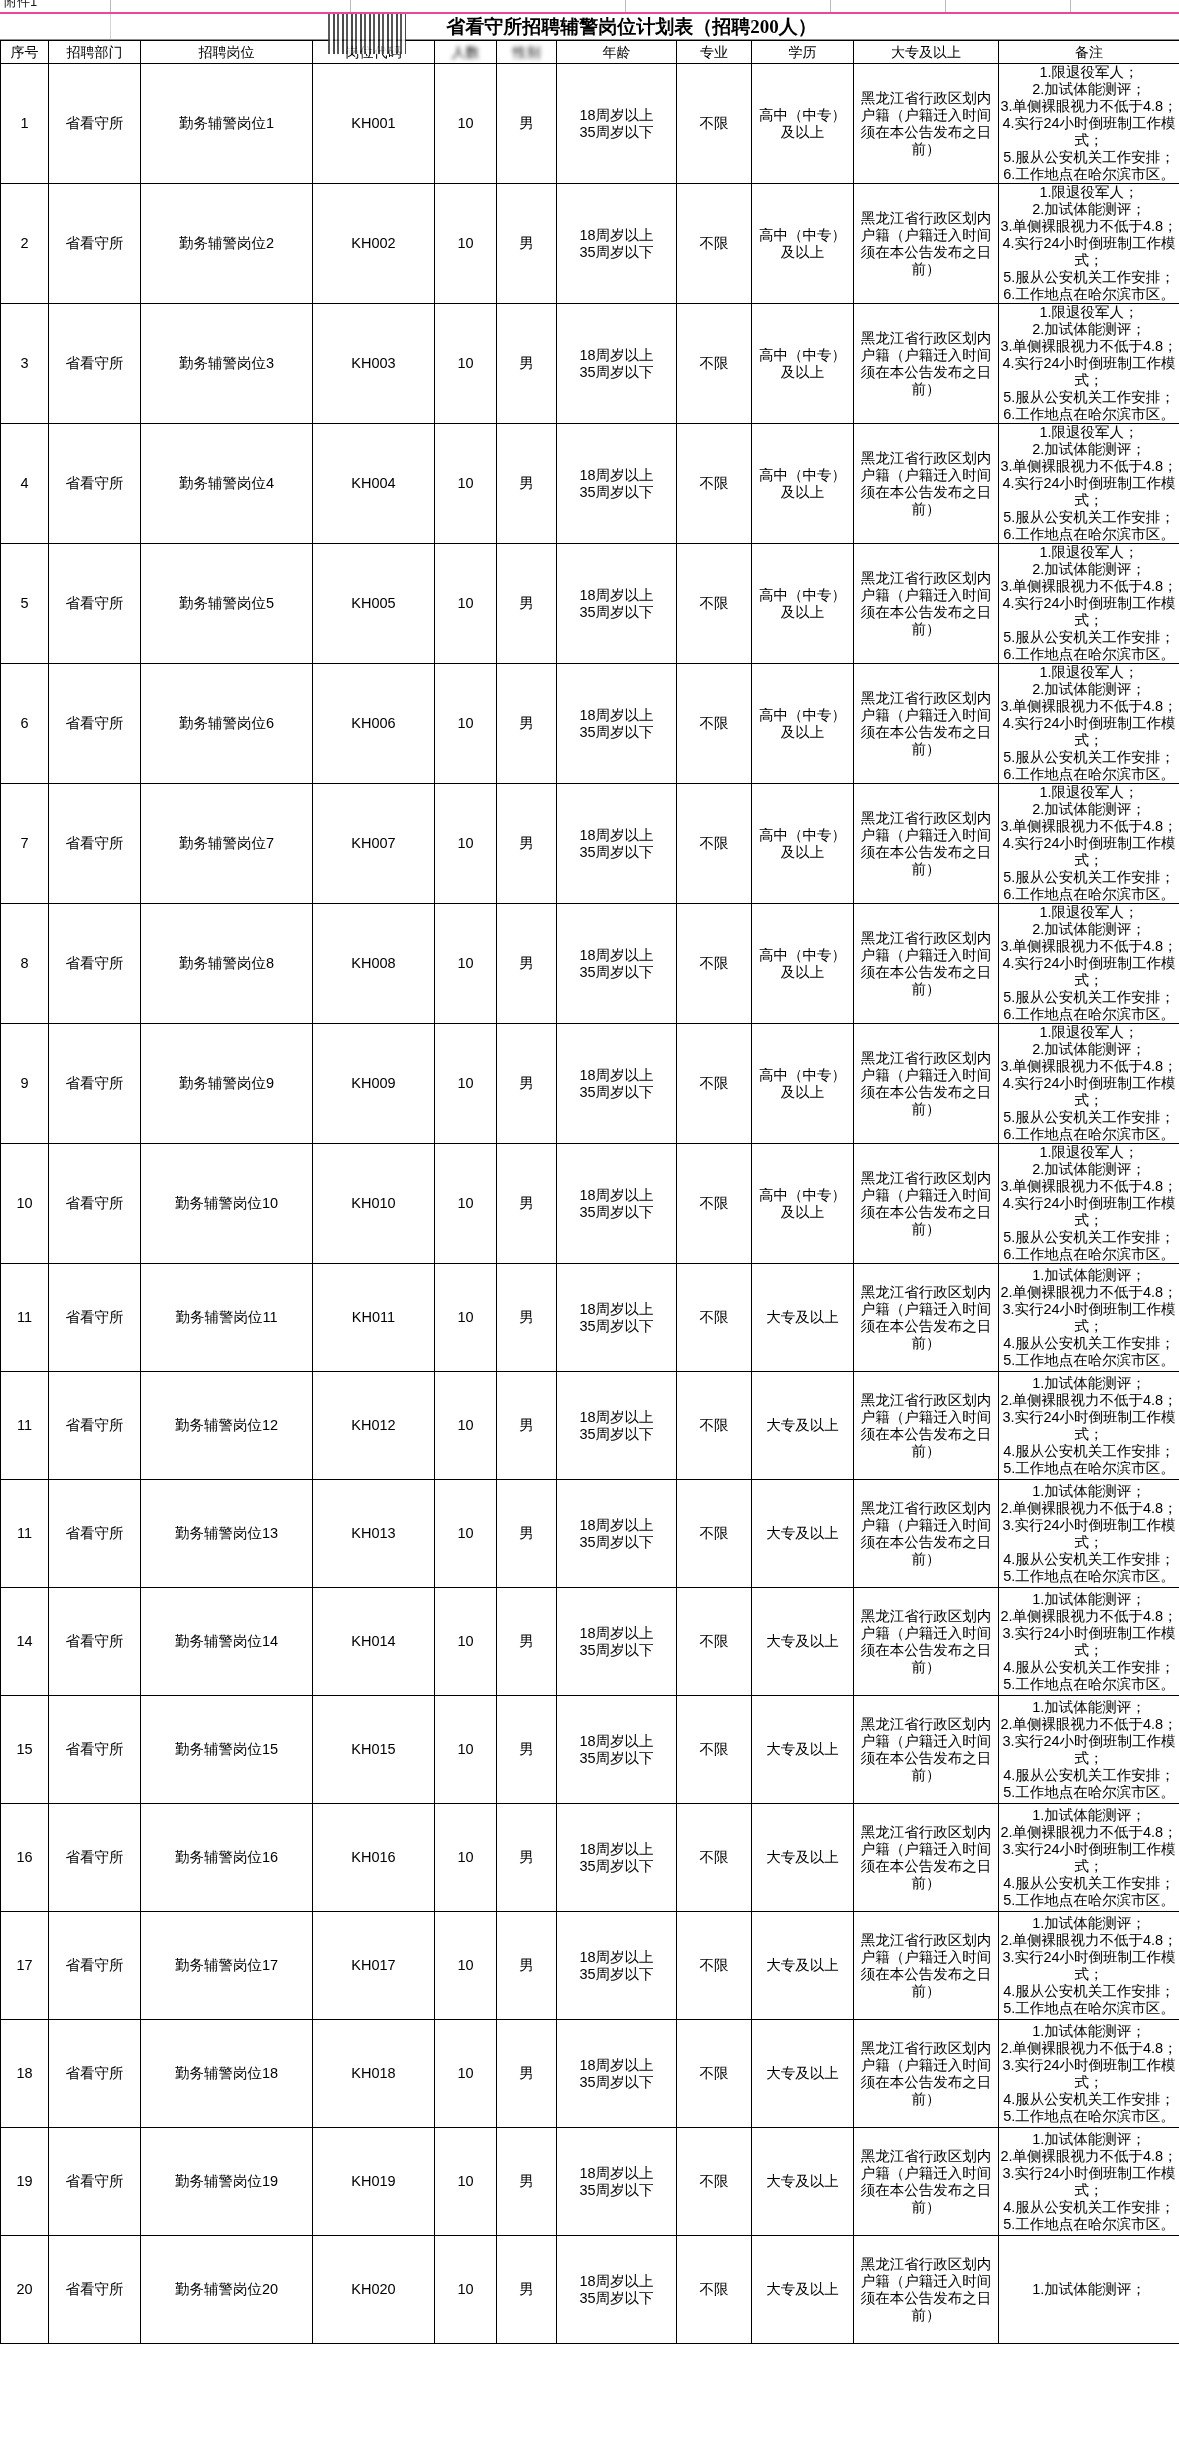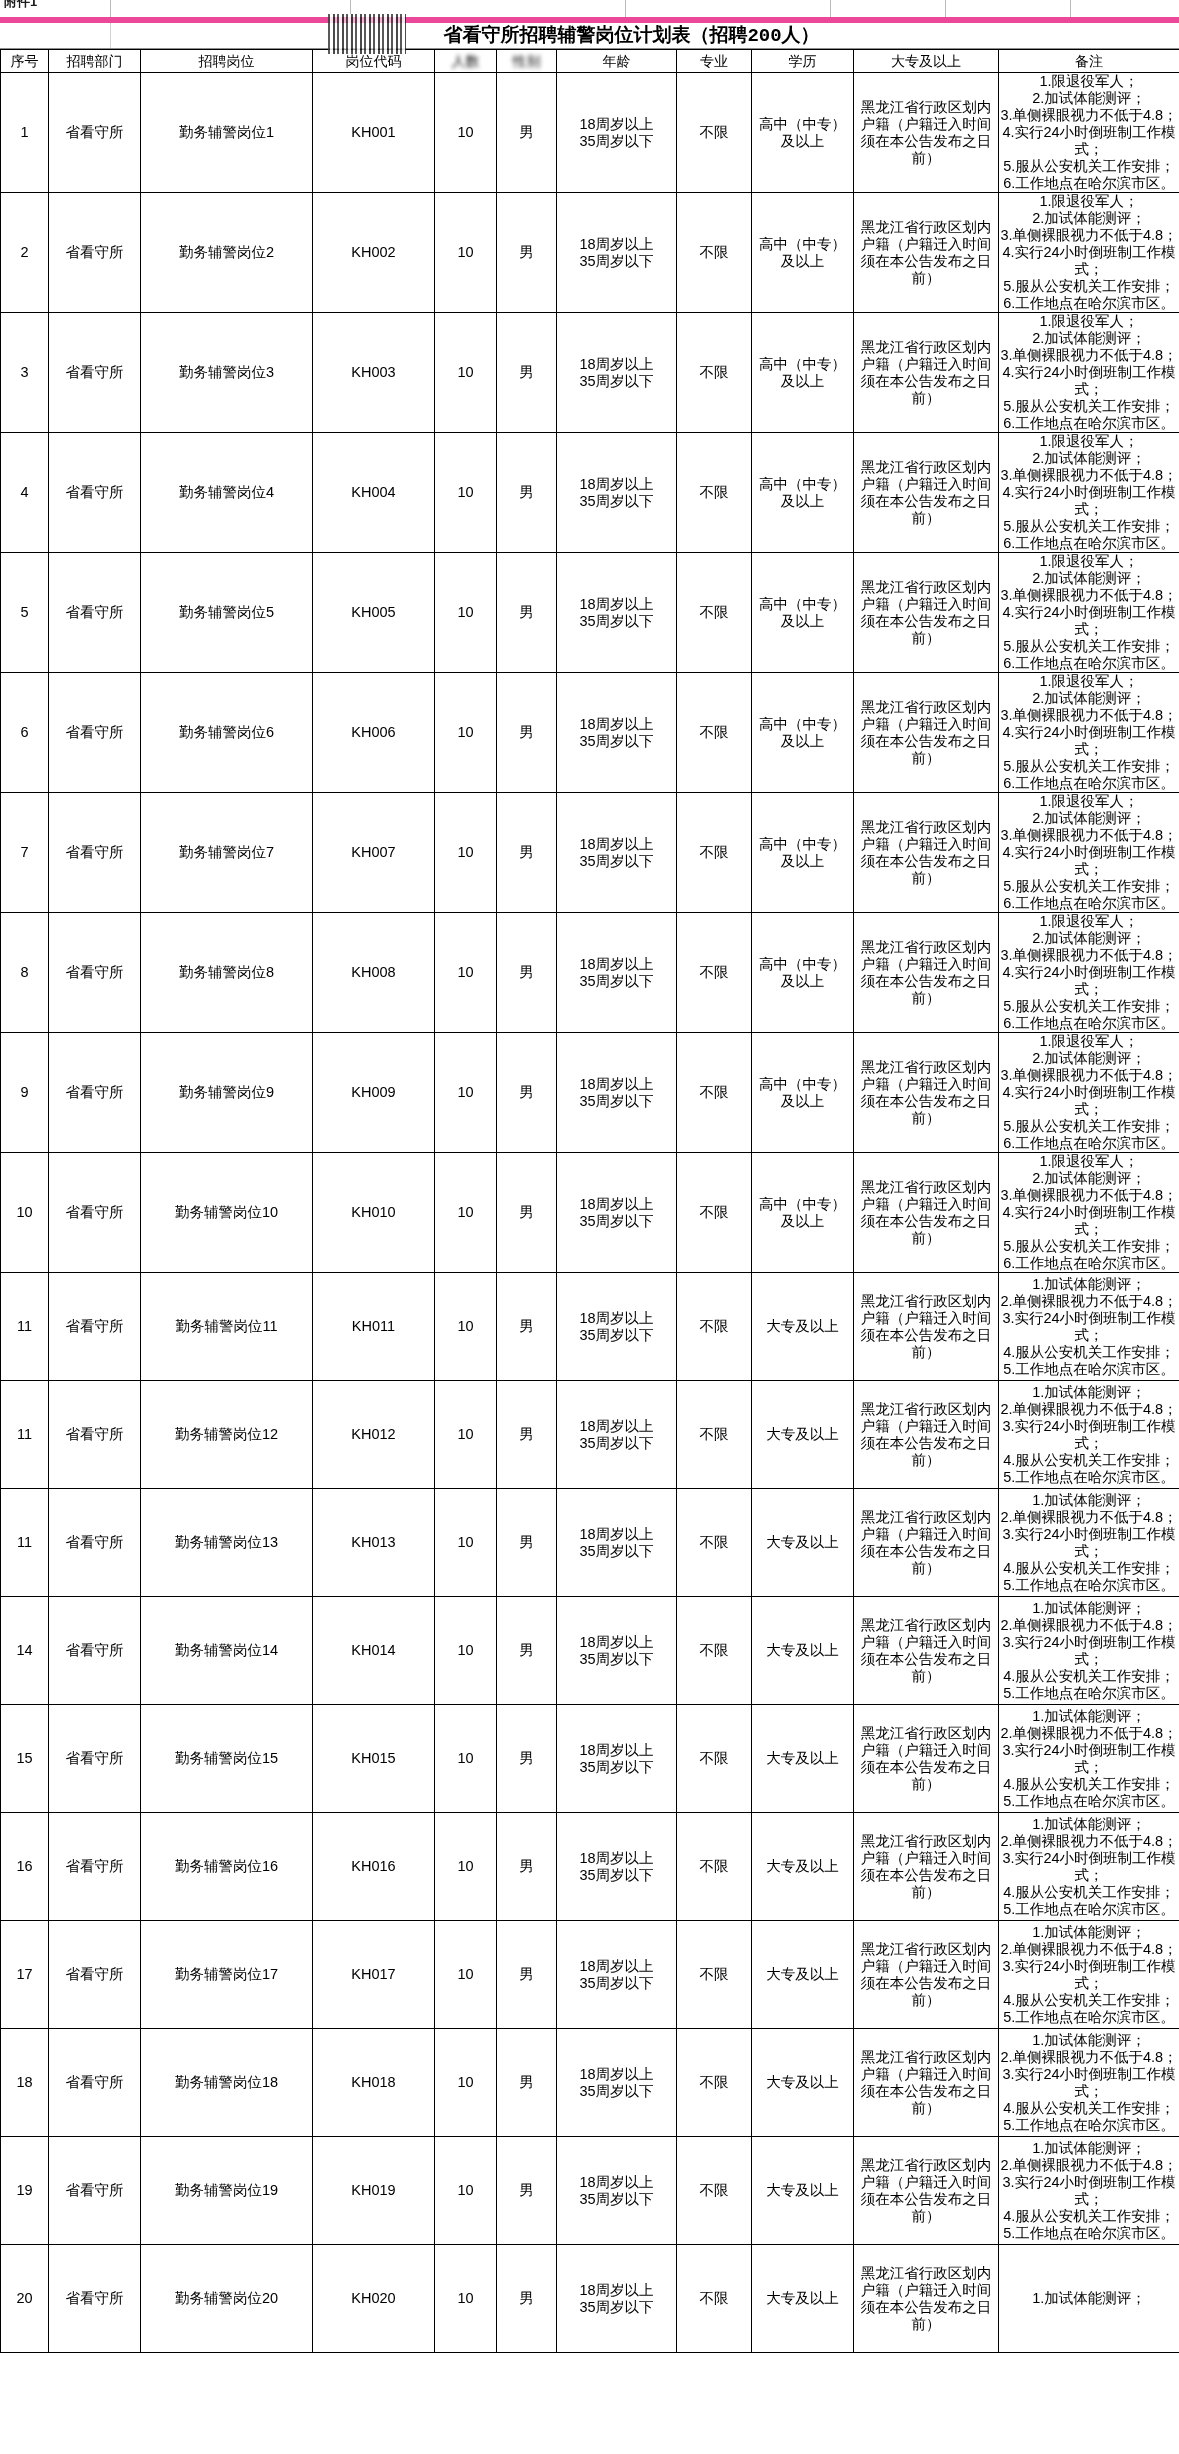--- a/index.html
+++ b/index.html
@@ -17,11 +17,10 @@
   
   .prefix-strip {
     width: 1179px;
-    height: 23px;
+    height: 14px;
     position: relative;
     overflow: hidden;
-    border-bottom: 6px solid #ec4899;
-    font-weight: bold;
+    border-bottom: 2px solid #ec4899;
   }
   .prefix-strip .pfx-text {
     position: absolute;

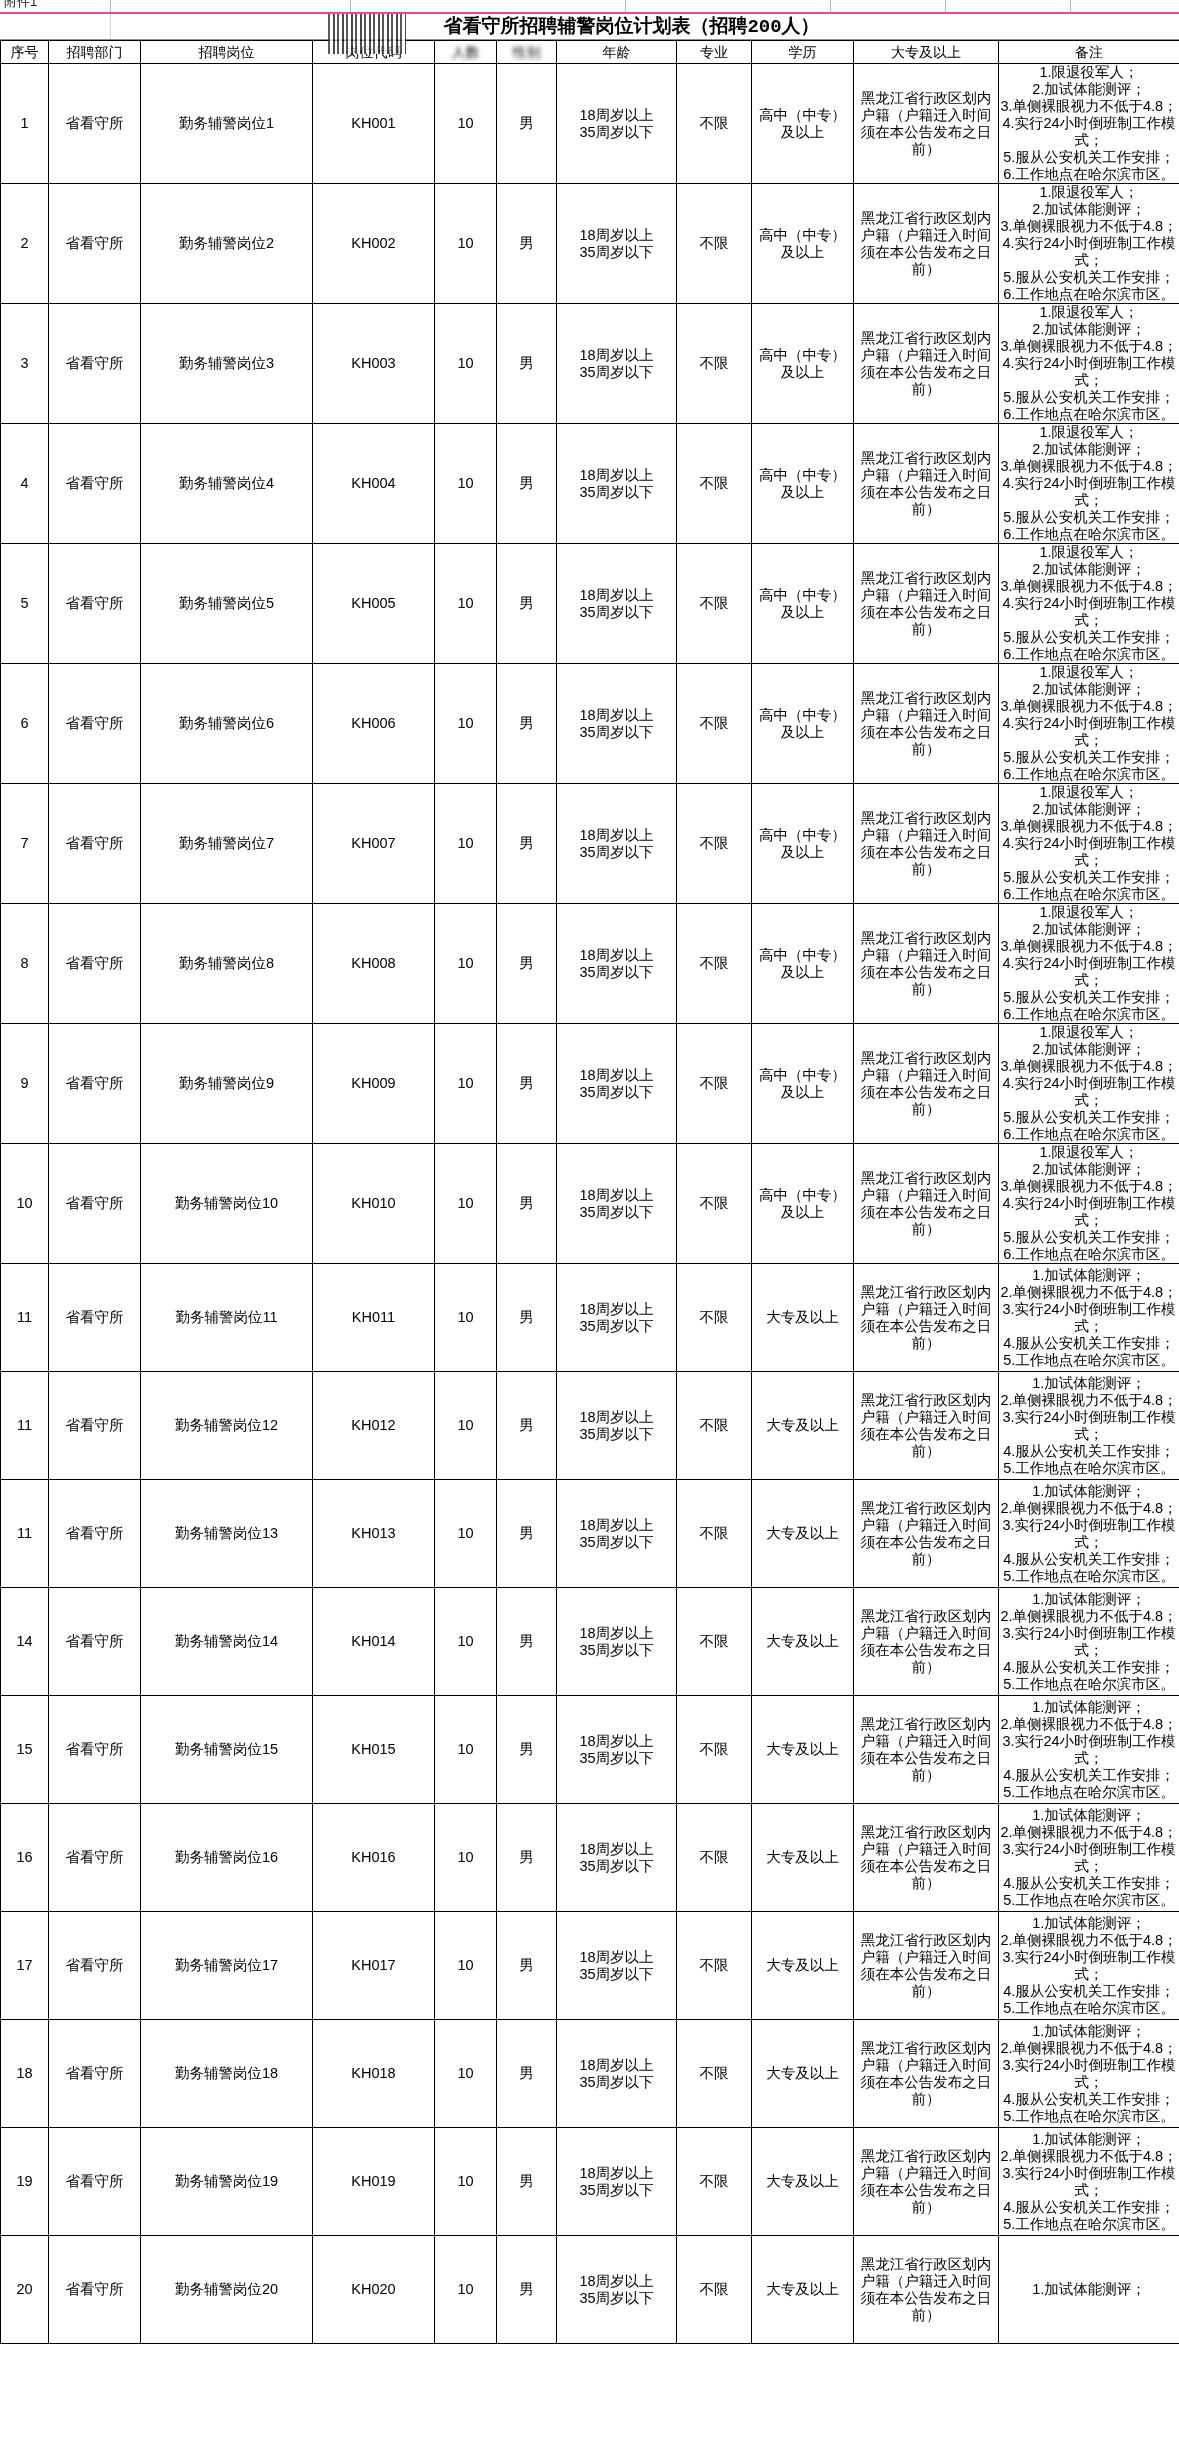--- a/index.html
+++ b/index.html
@@ -54,7 +54,7 @@
     position: absolute;
     left: 12px; right: 0; top: 2px;
     text-align: center;
-    font-family: Liberation Mono, monospace;
+    font-family: Liberation Serif, serif;
     font-weight: bold;
     font-size: 19px;
     letter-spacing: 0px;

